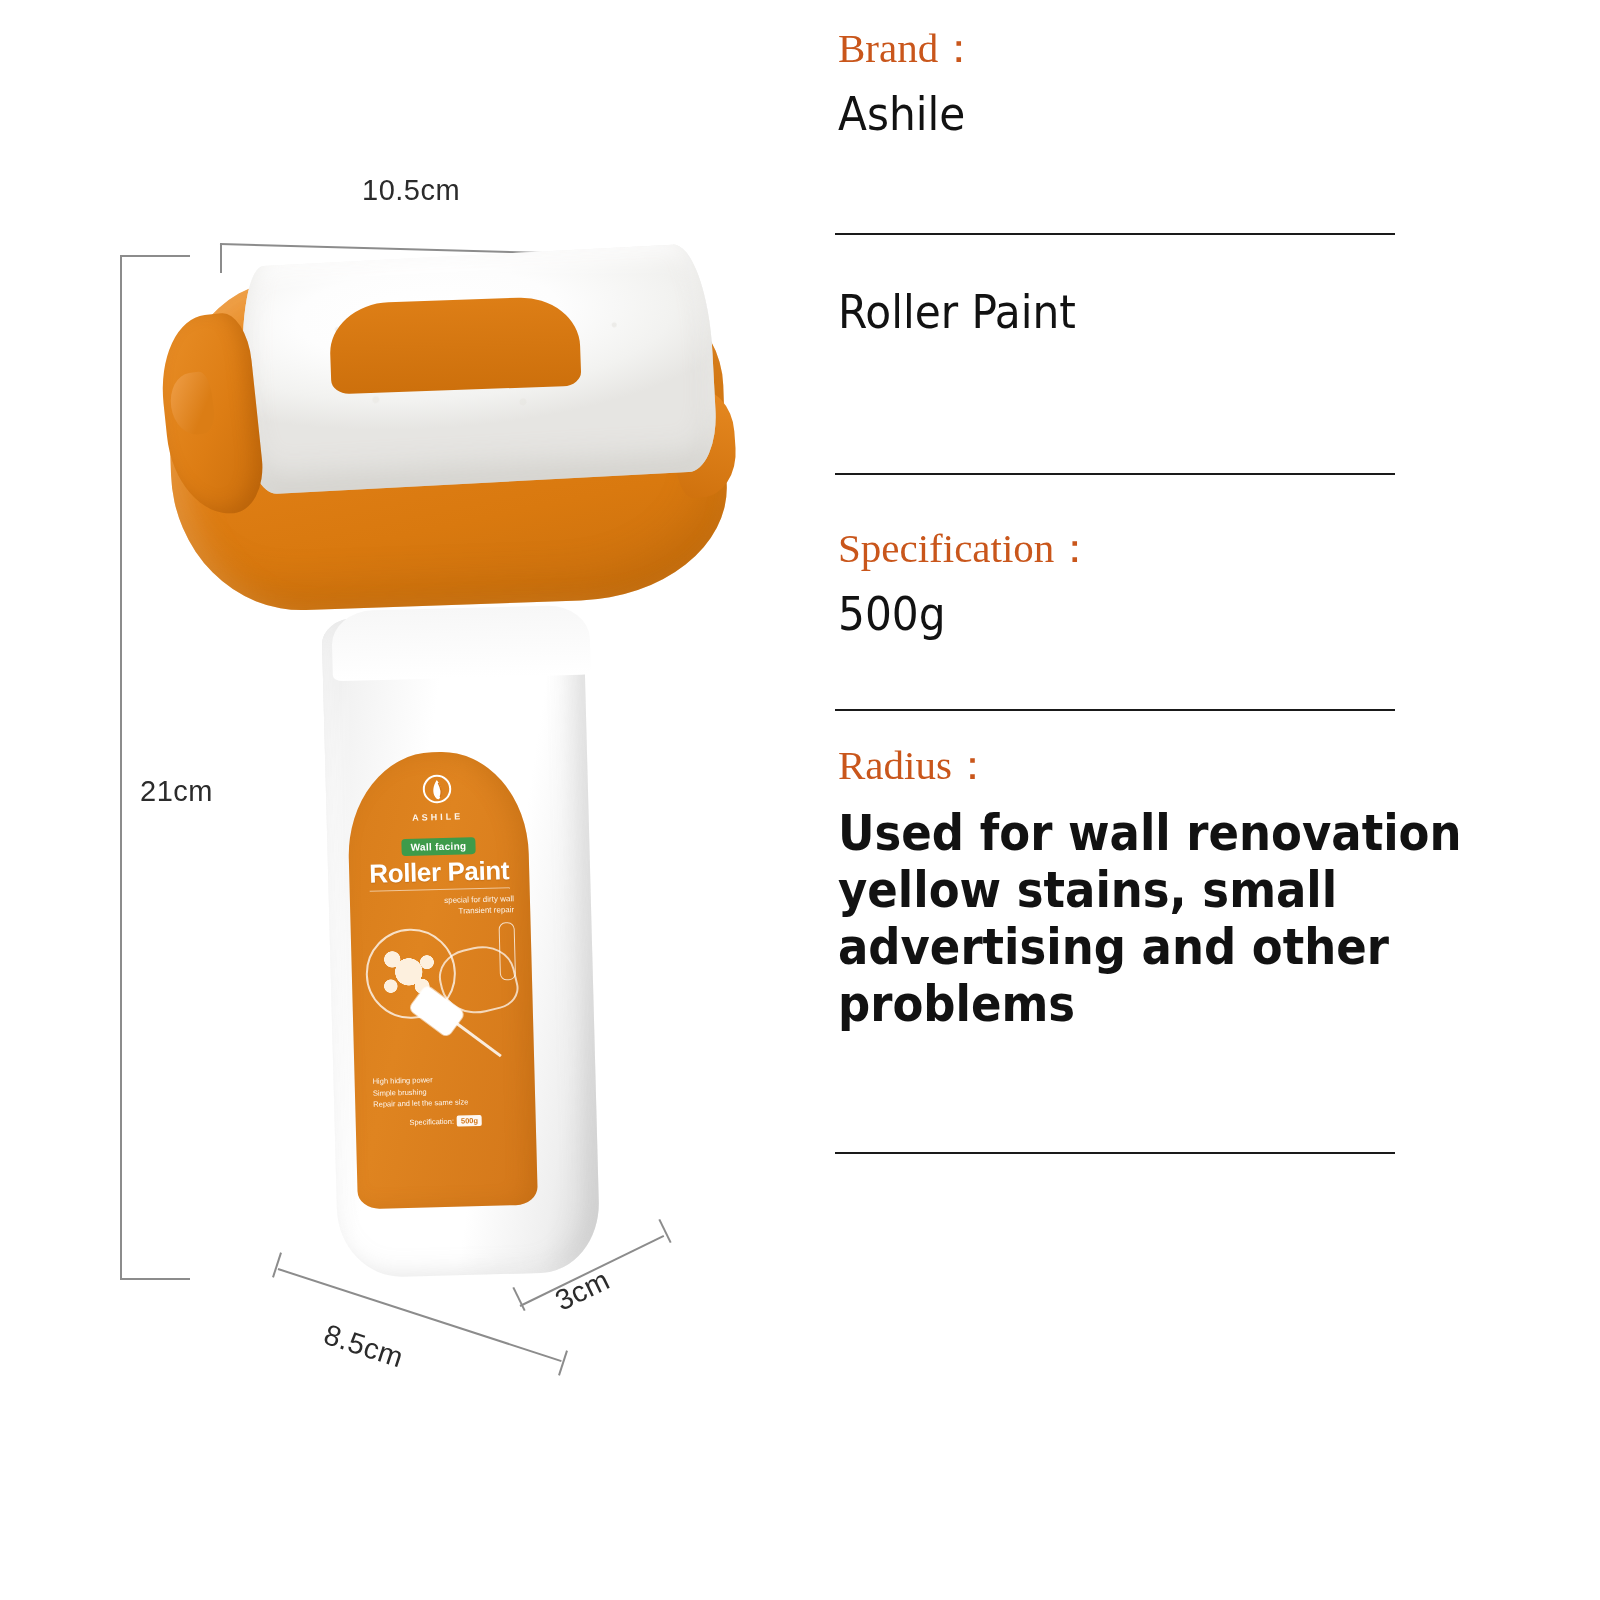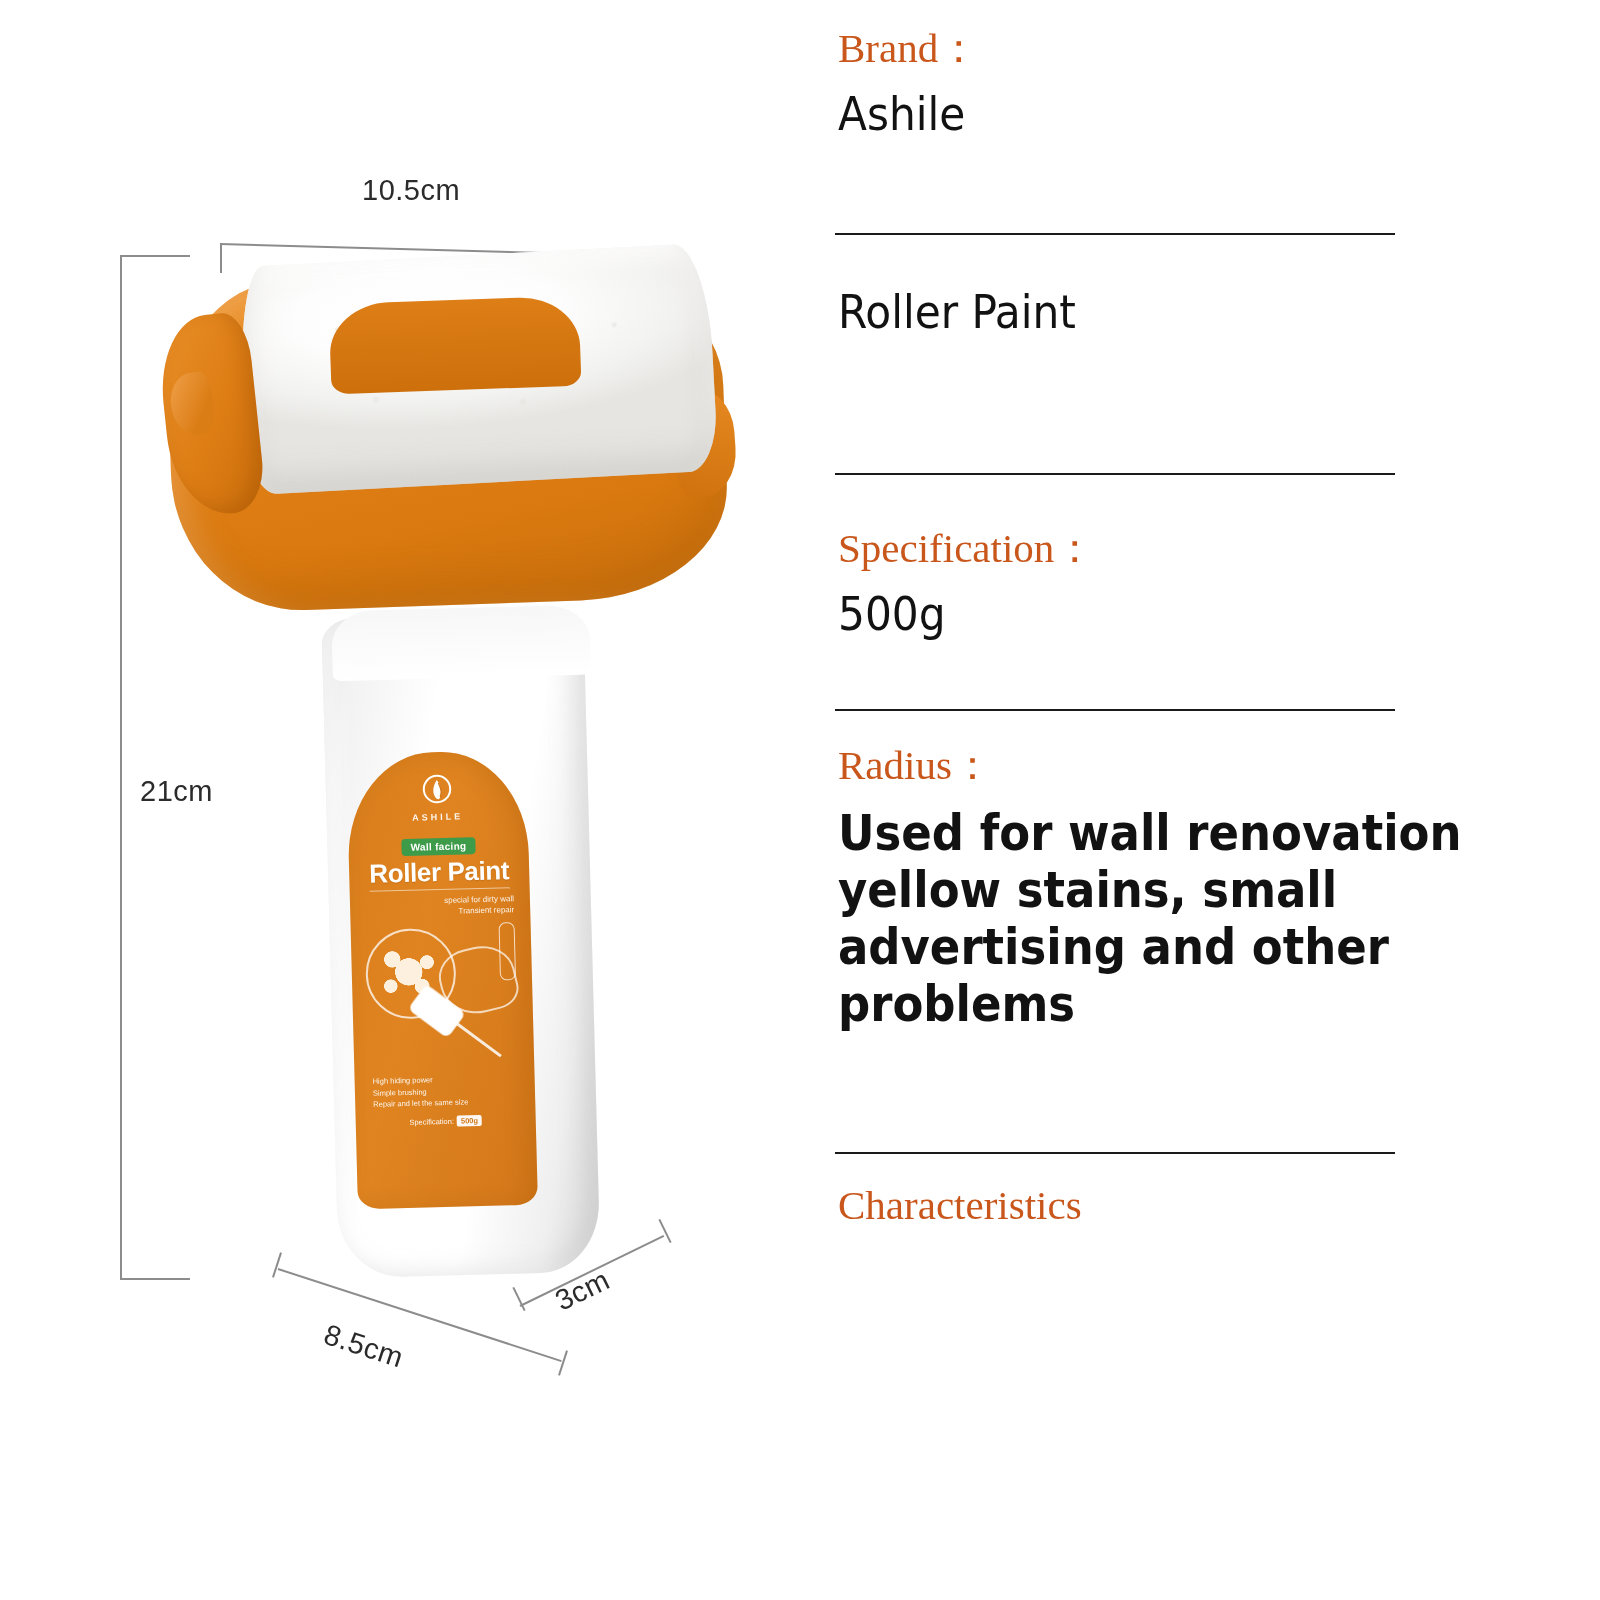--- a/index.html
+++ b/index.html
@@ -492,7 +492,6 @@
     <div class="spec-divider" style="top:1152px;"></div>
 
     <div class="spec-block" style="top:1185px;">
-      <div class="spec-heading">Characteristics</div>
     </div>
 
   </div>

